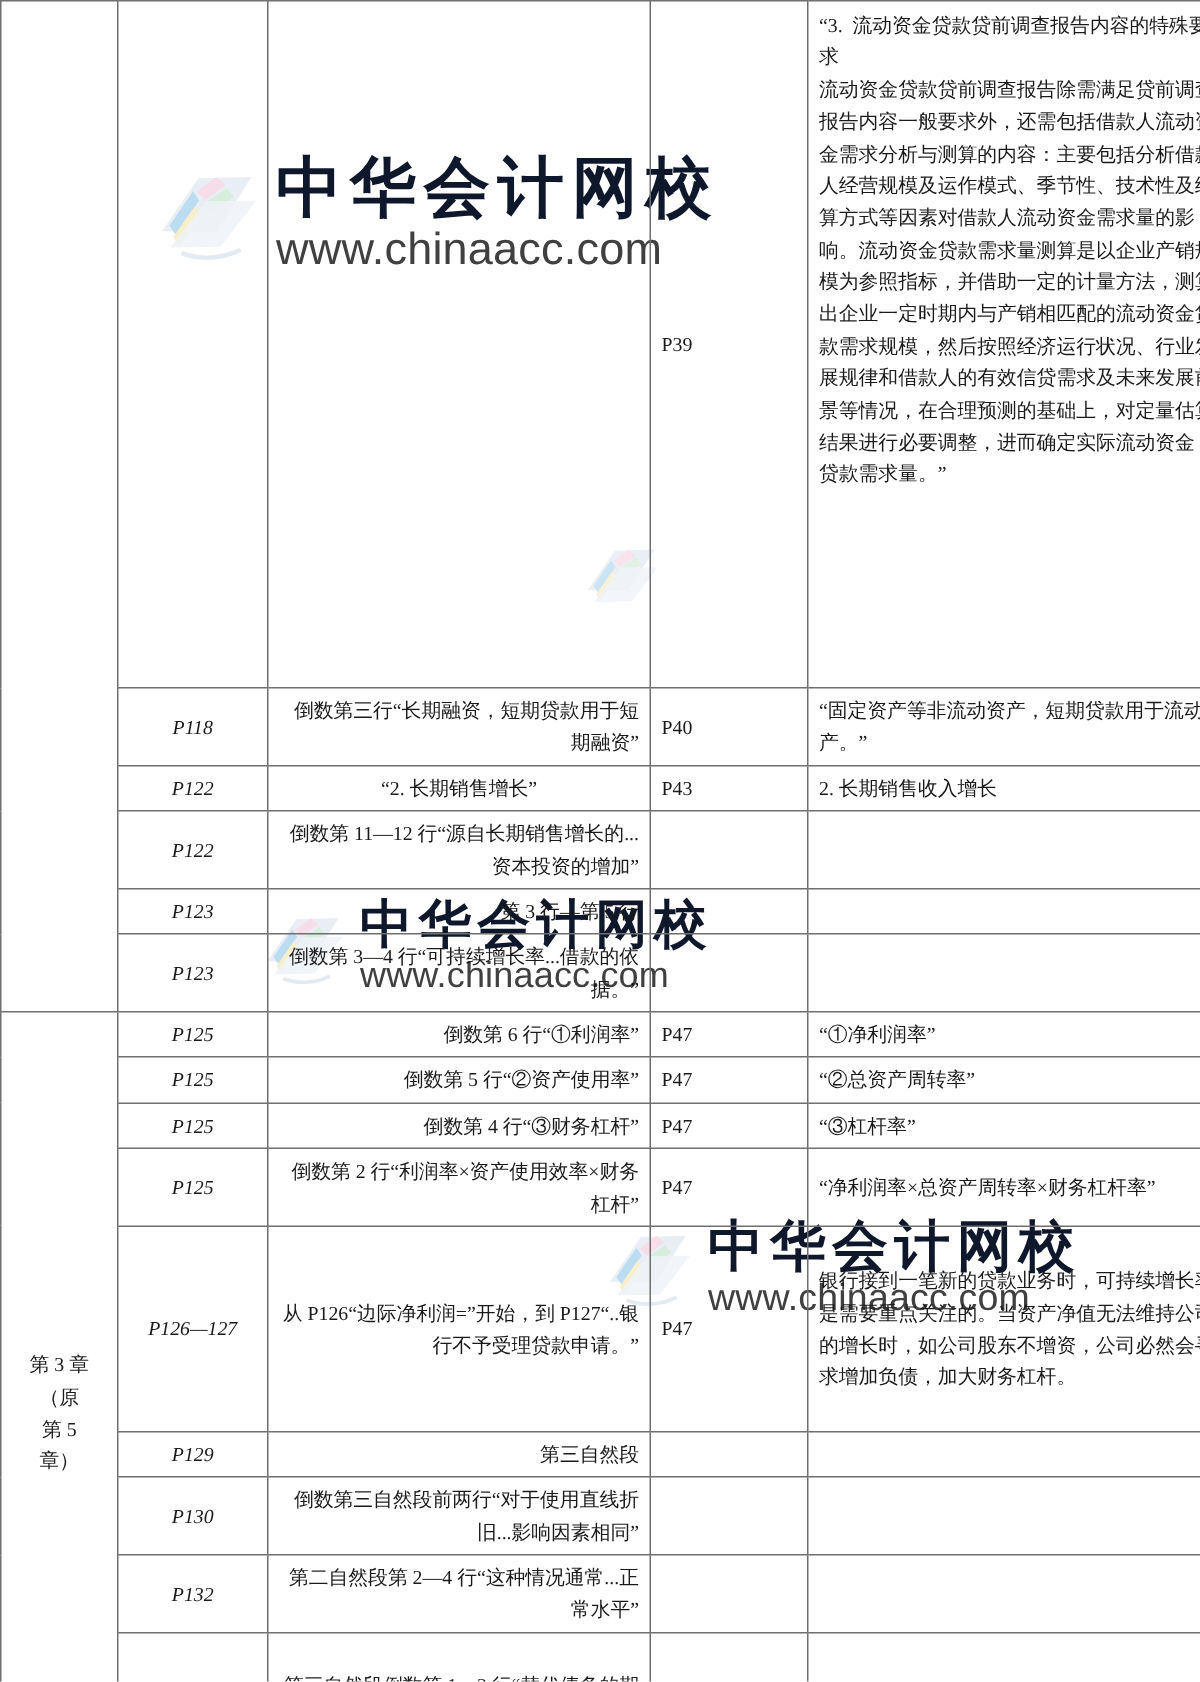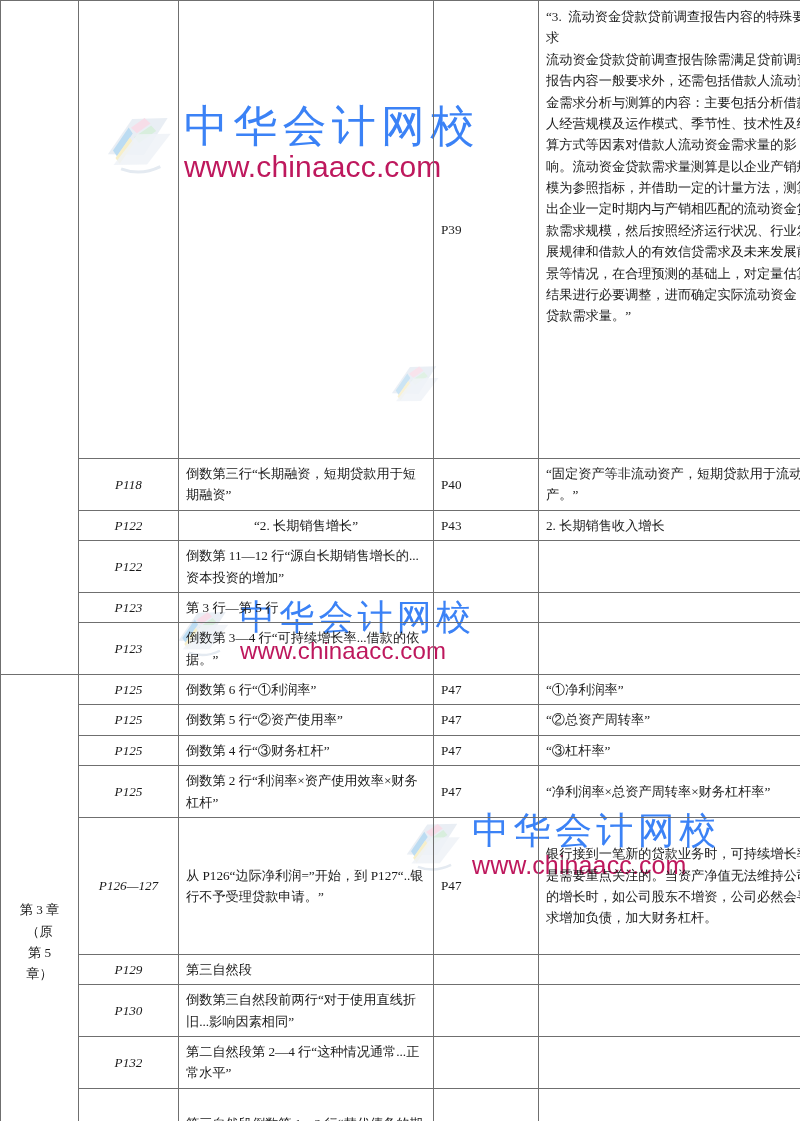--- a/index.html
+++ b/index.html
@@ -41,8 +41,8 @@
   }
   .wm-cn {
     font-family: "DejaVu Sans", "Liberation Sans", sans-serif;
-    font-weight: 400;
-    color: #3b82f6;
+    font-weight: 700;
+    color: #0f172a;
     letter-spacing: 0.12em;
     text-align: right;
   }

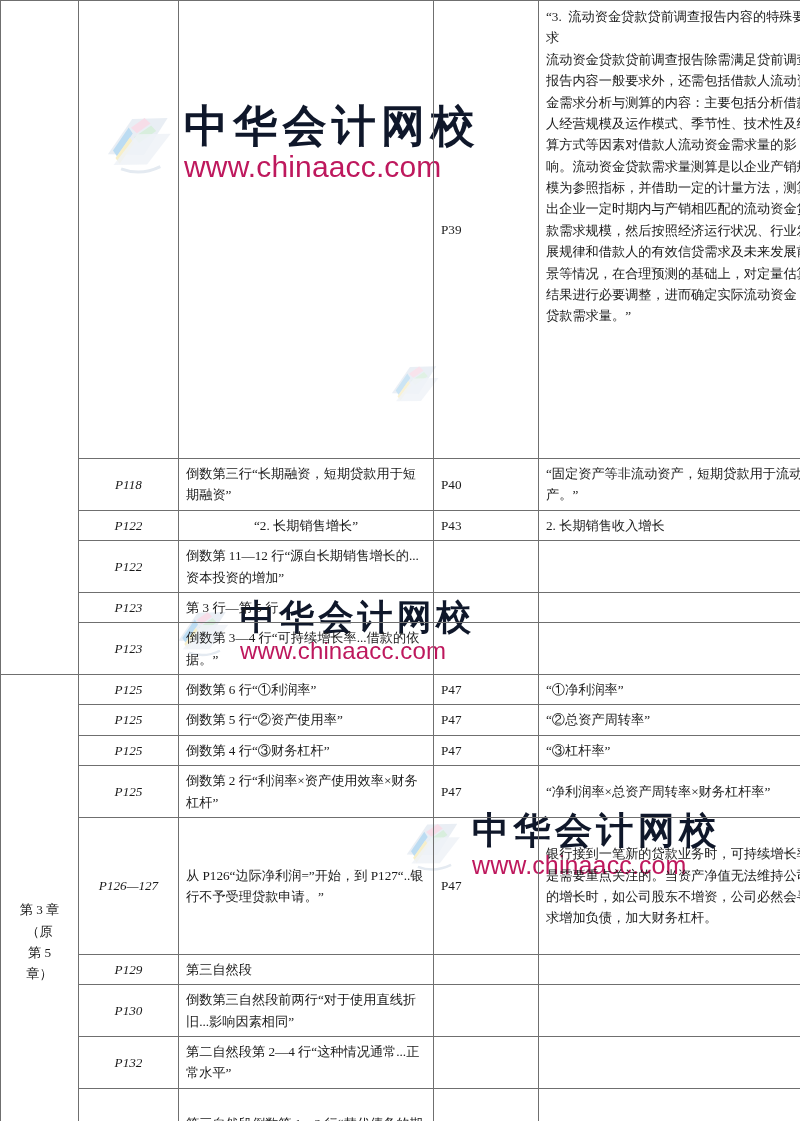--- a/index.html
+++ b/index.html
@@ -48,7 +48,7 @@
   }
   .wm-url {
     font-family: "Liberation Sans", "DejaVu Sans", sans-serif;
-    color: #be185d;
+    color: #404040;
     letter-spacing: 0.005em;
   }
 

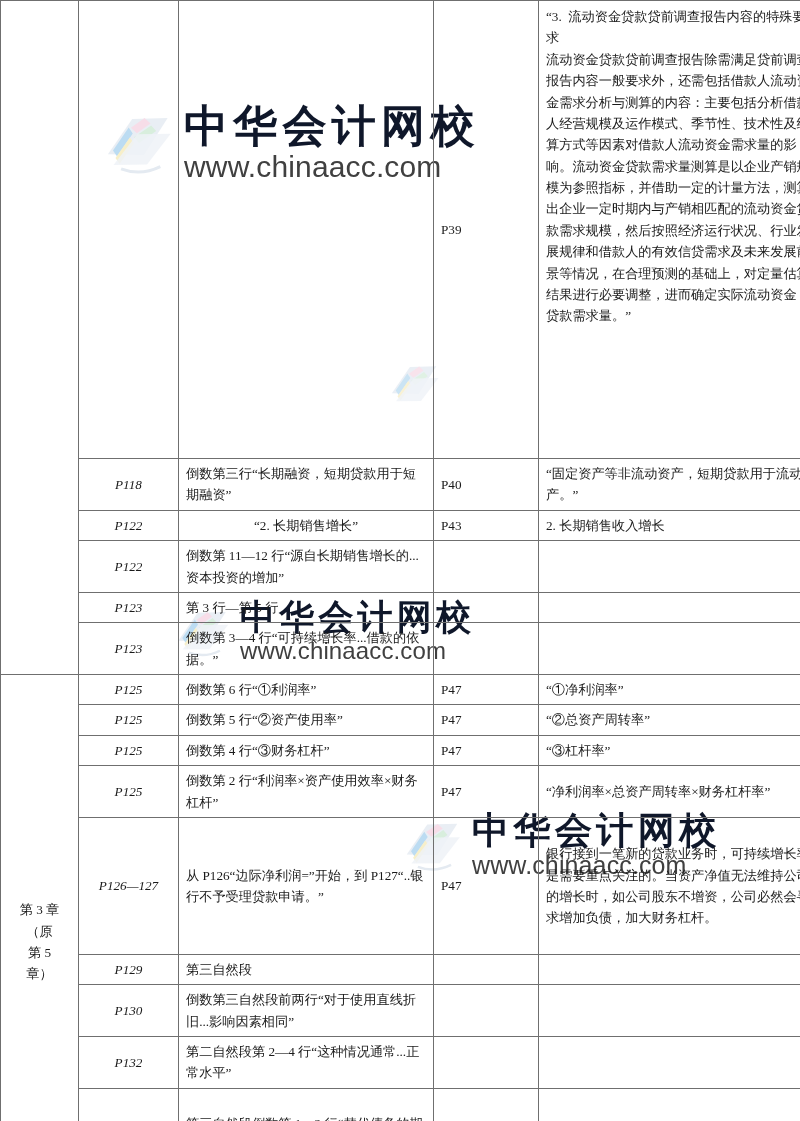--- a/index.html
+++ b/index.html
@@ -71,7 +71,7 @@
   }
   td.c-chapter { width: 63px;  text-align: center; }
   td.c-oldpg   { width: 85px;  text-align: center; font-style: italic; }
-  td.c-oldtxt  { width: 240px; text-align: left;   }
+  td.c-oldtxt  { width: 240px; text-align: right;   }
   td.c-newpg   { width: 90px;  text-align: left; }
   td.c-newtxt  { width: 270px; text-align: left;   }
   .tight { line-height: 1.55; }

